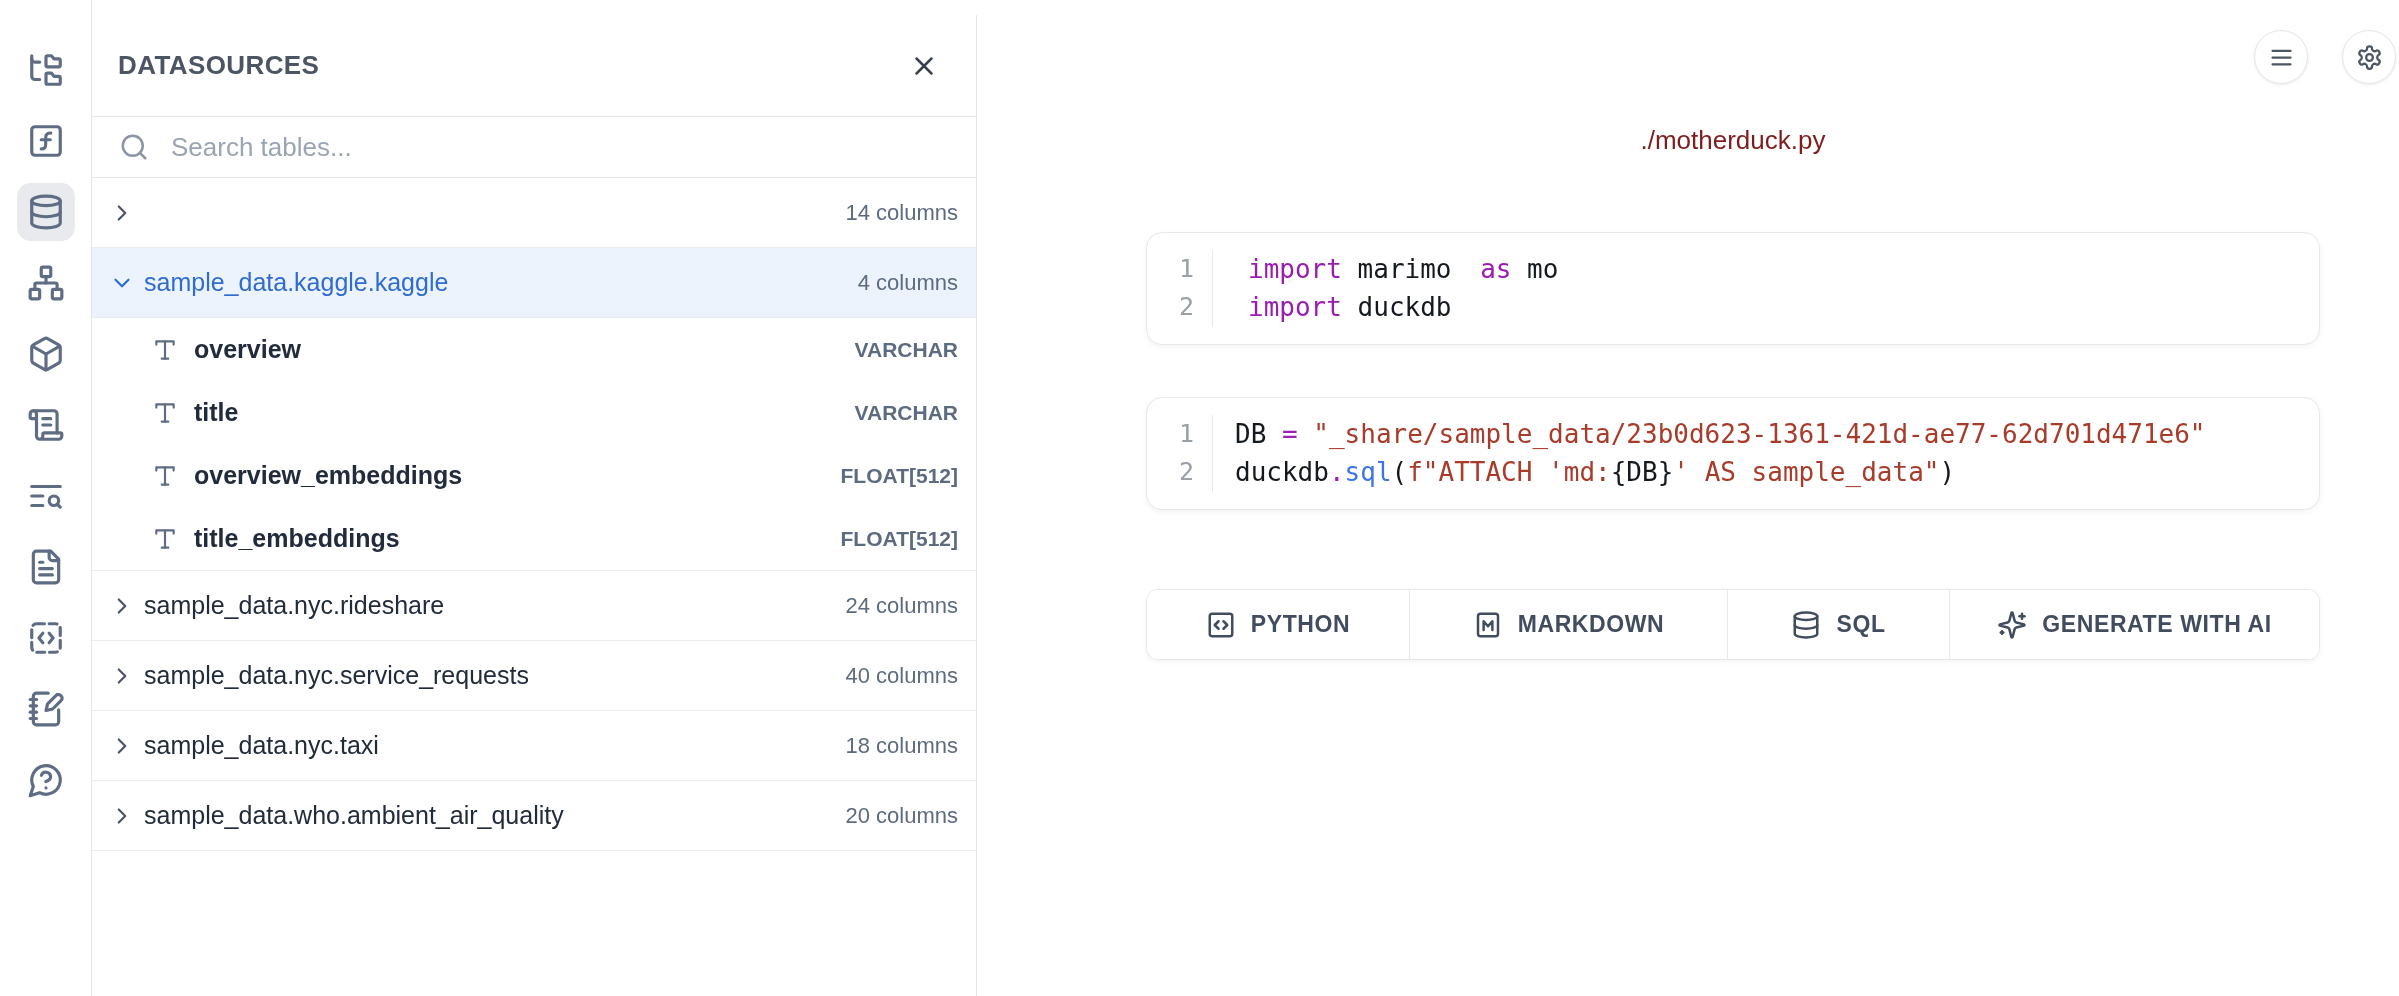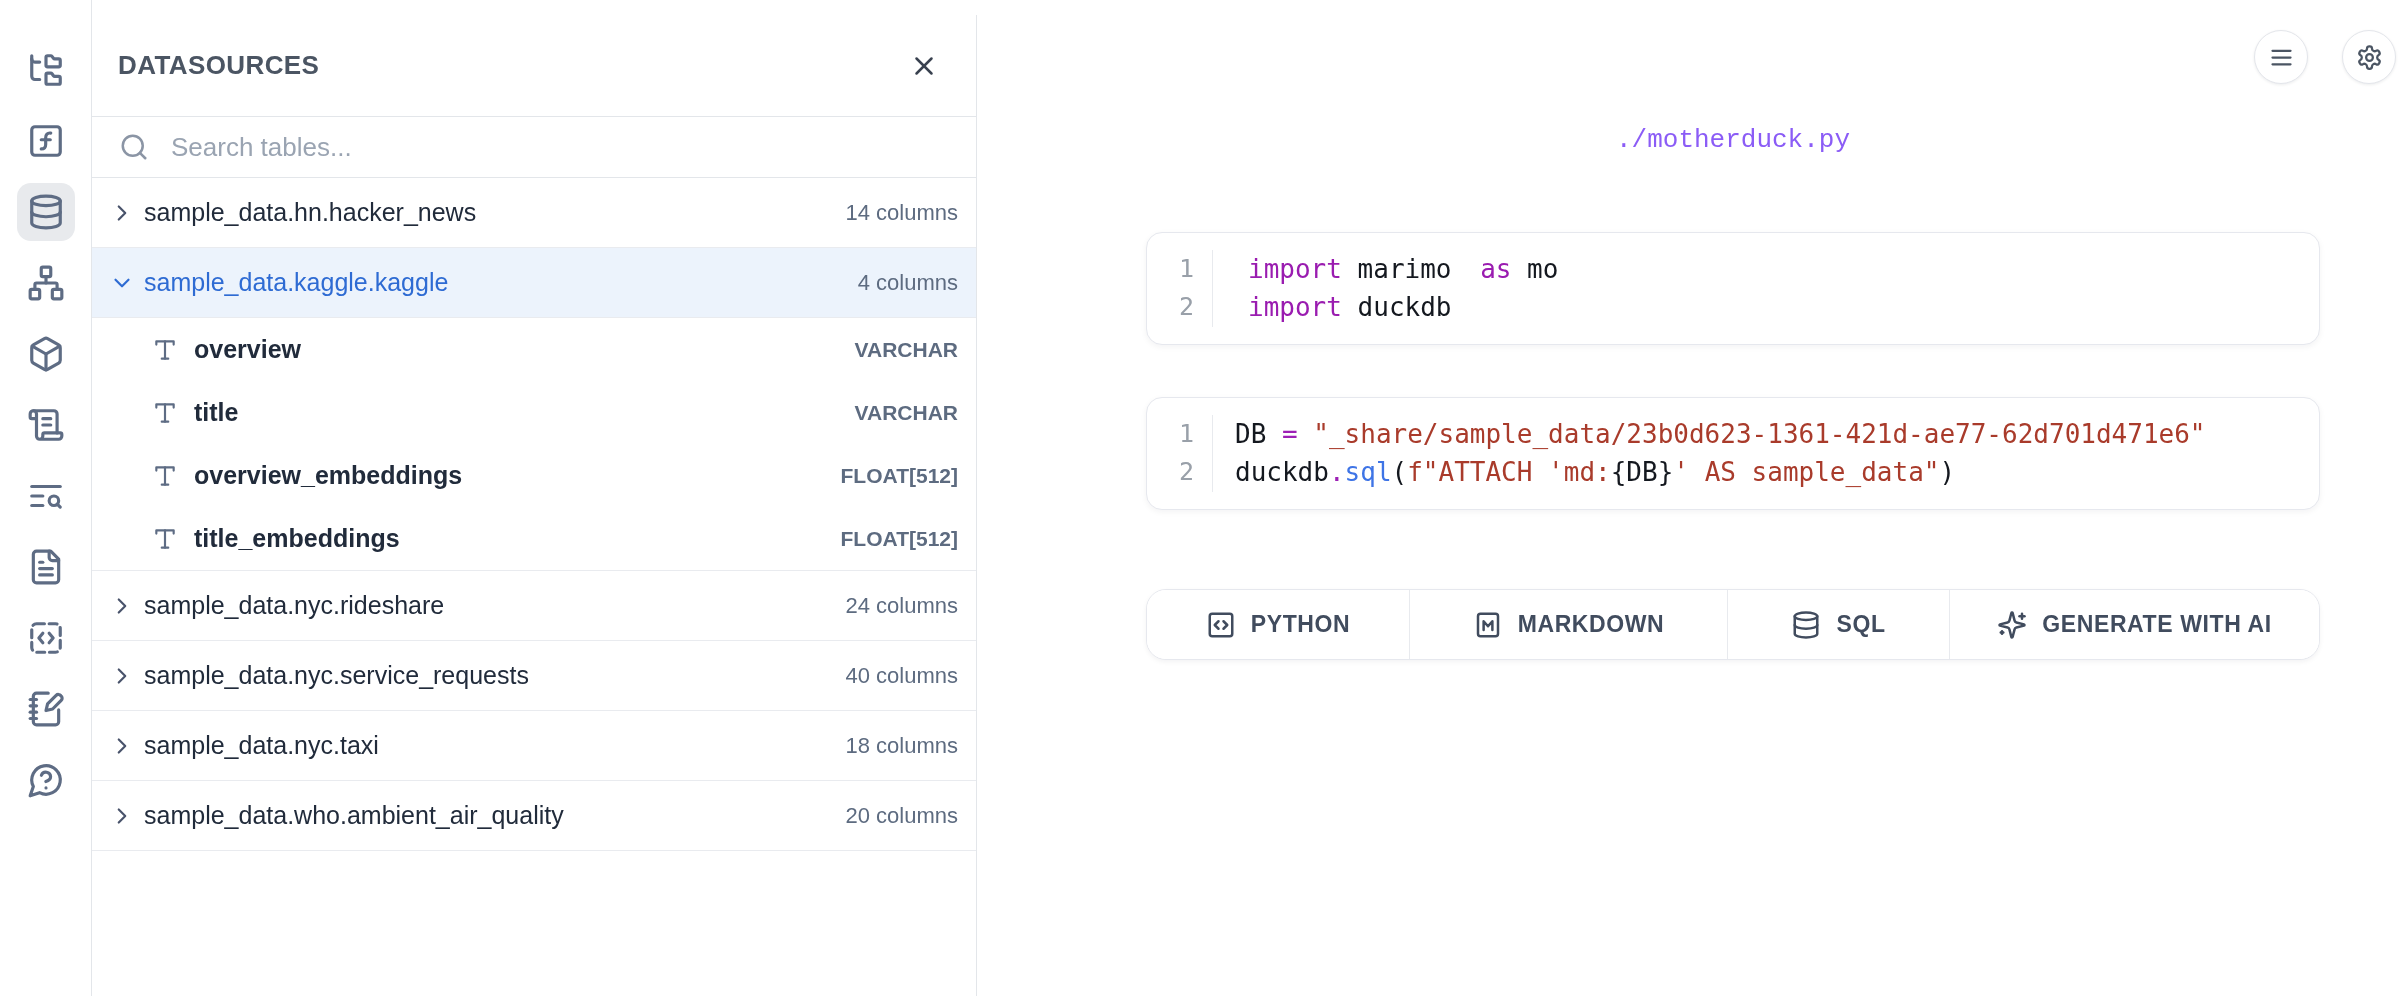--- a/index.html
+++ b/index.html
@@ -47,7 +47,7 @@
 
   
   .nb-title{position:absolute; left:1146px; top:125px; width:1174px; text-align:center;
-            font-family:Liberation Mono, monospace; font-size:26px; color:#8b5cf6;}
+            font-family:Liberation Sans, sans-serif; font-size:26px; color:#7f1d1d;}
   .top-actions{position:absolute; top:30px;}
   .circle-btn{position:absolute; top:0; width:54px; height:54px; border-radius:50%; background:#fff;
               border:1px solid #e4e6eb; box-shadow:0 1px 3px rgba(15,23,42,.08);

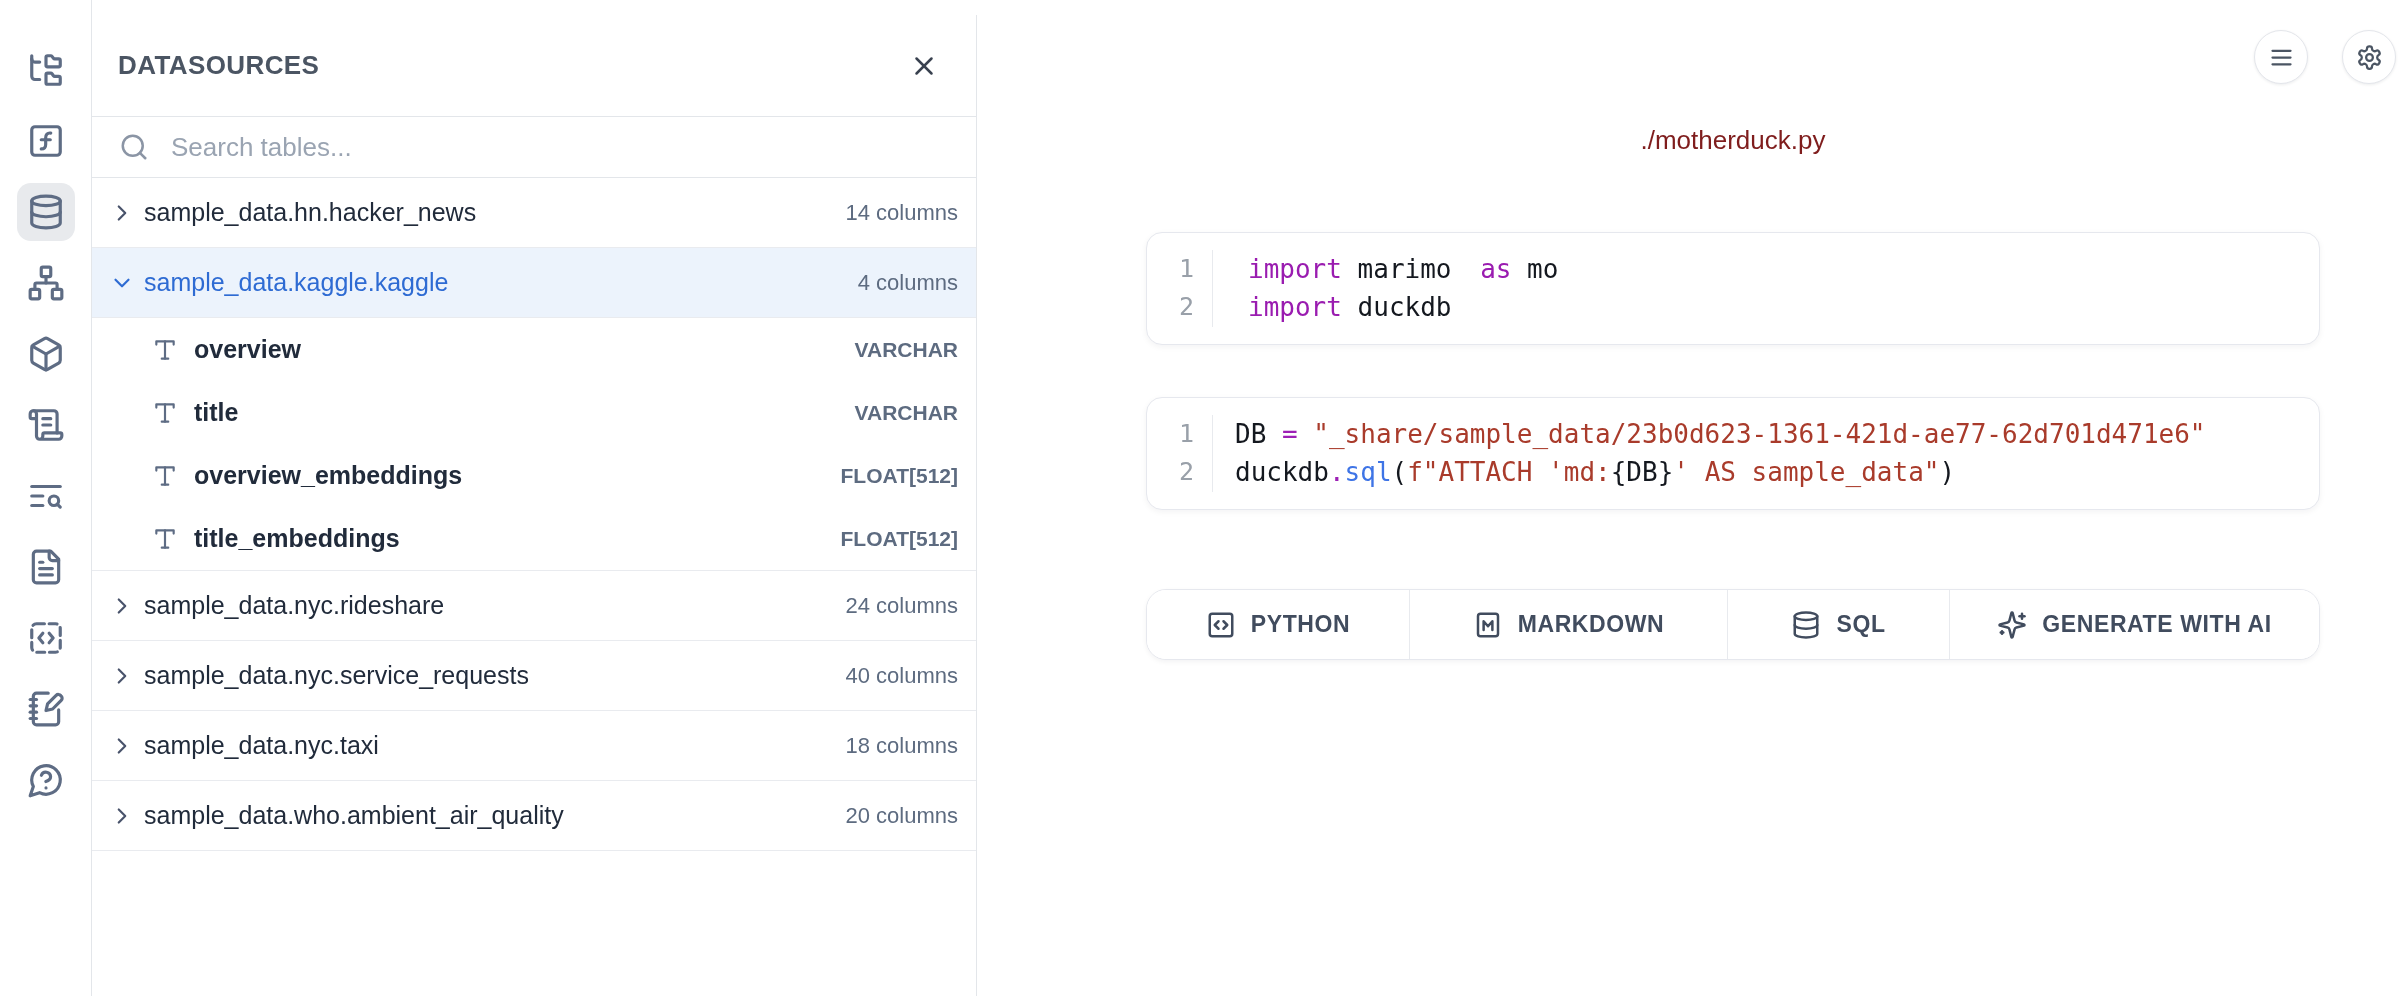--- a/index.html
+++ b/index.html
@@ -195,7 +195,6 @@
           <span class="chev"><svg class="" viewBox="0 0 24 24" fill="none" stroke="currentColor" stroke-width="2" stroke-linecap="round" stroke-linejoin="round">
               <path d="m9 18 6-6-6-6"></path>
             </svg></span>
-          <span class="tname">sample_data.hn.hacker_news</span>
           <span class="tcount">14 columns</span>
         </div>
         <div class="table-row selected">

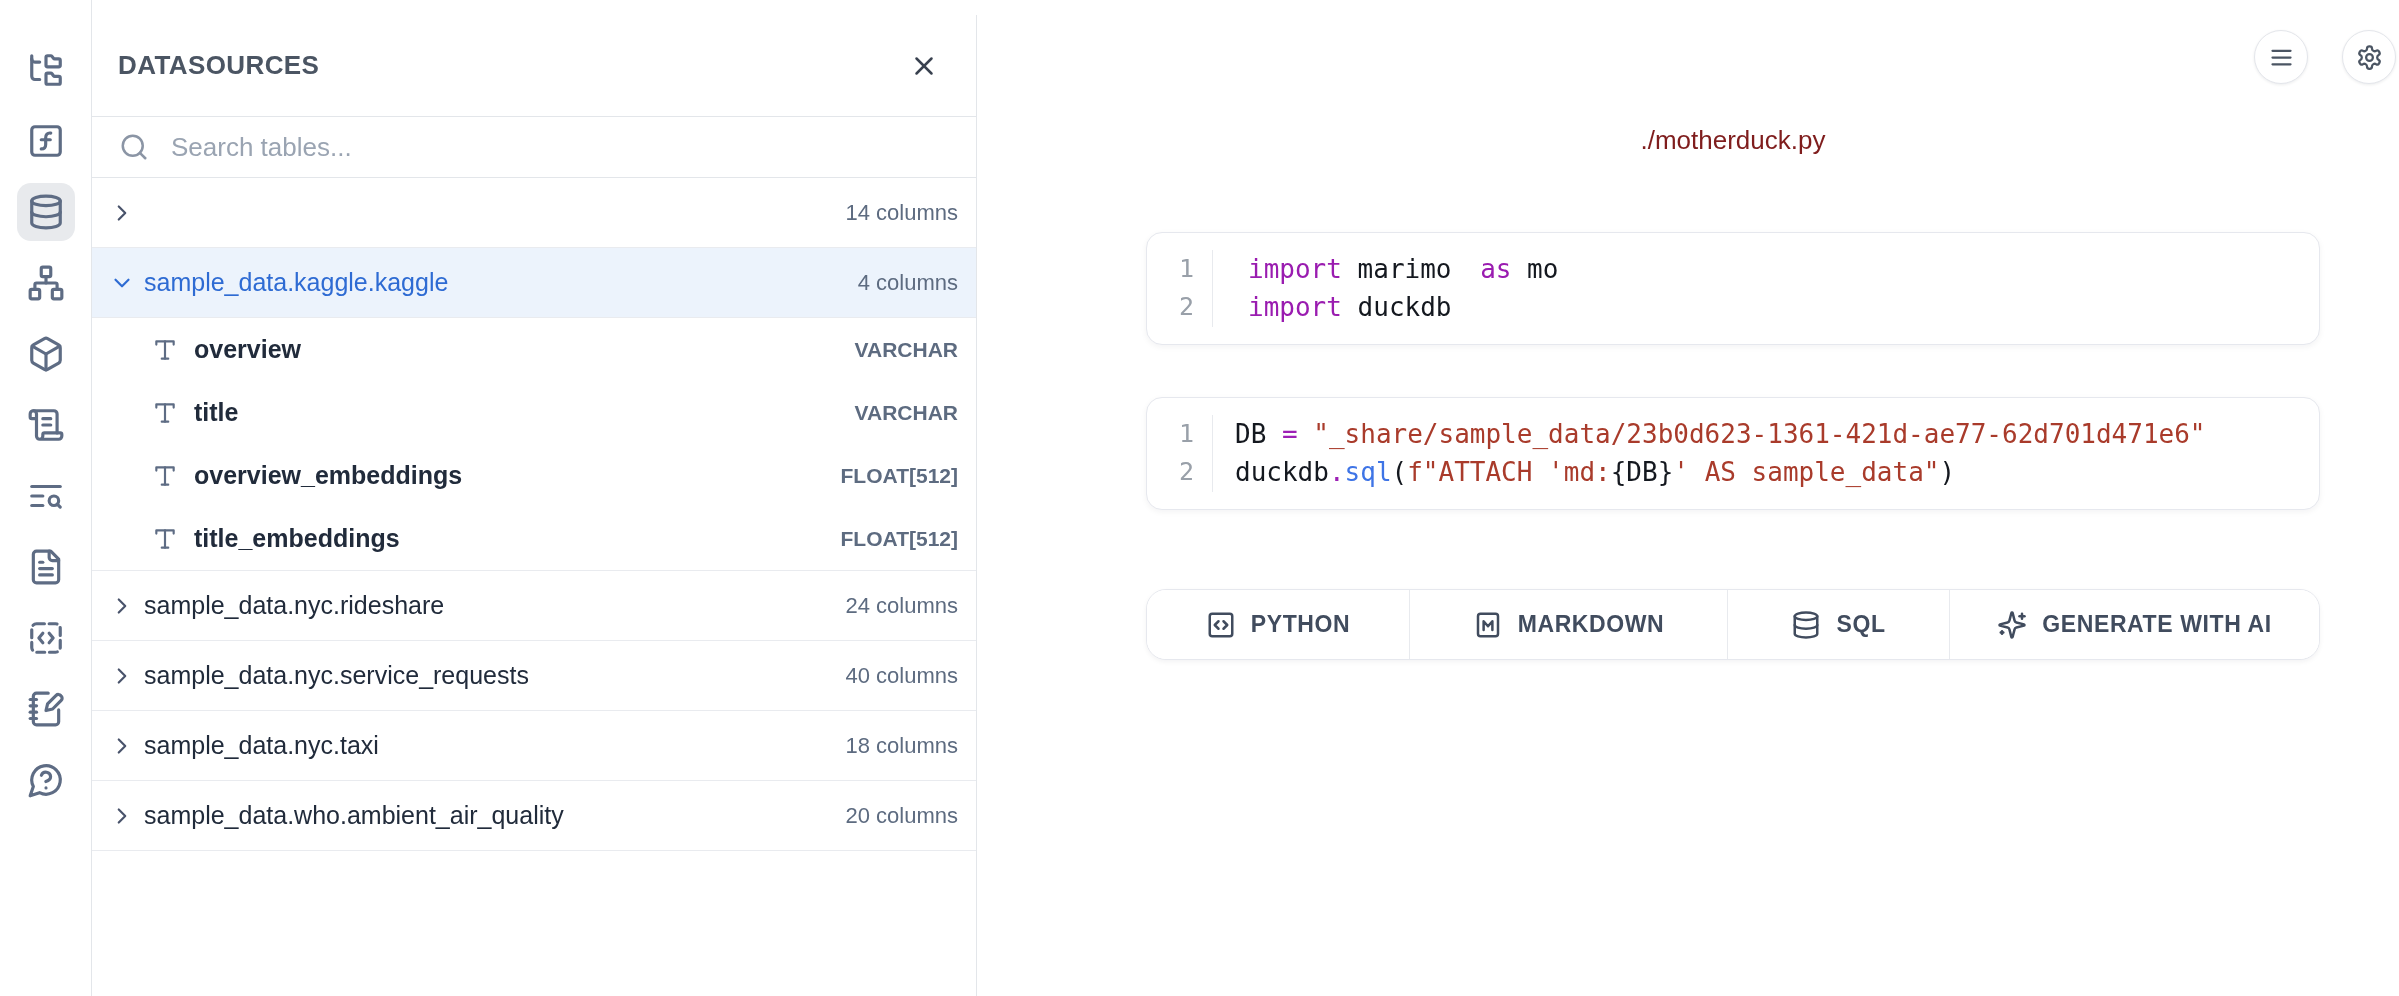--- a/index.html
+++ b/index.html
@@ -69,7 +69,7 @@
   .tok-pl{color:var(--pl);}
 
   .add-cell-bar{position:absolute; left:1146px; top:589px; width:1174px; height:71px; background:#fff;
-                border:1px solid #e6e8ee; border-radius:20px; box-shadow:0 2px 5px rgba(15,23,42,.05);
+                border:1px solid #e6e8ee; border-radius:12px; box-shadow:0 2px 5px rgba(15,23,42,.05);
                 display:grid; grid-template-columns:263px 318px 222px 1fr; overflow:hidden;}
   .add-btn{display:flex; align-items:center; justify-content:center; gap:15px; border-right:1px solid #e8eaee;
            color:#414c5e; cursor:pointer; background:#fff;}

